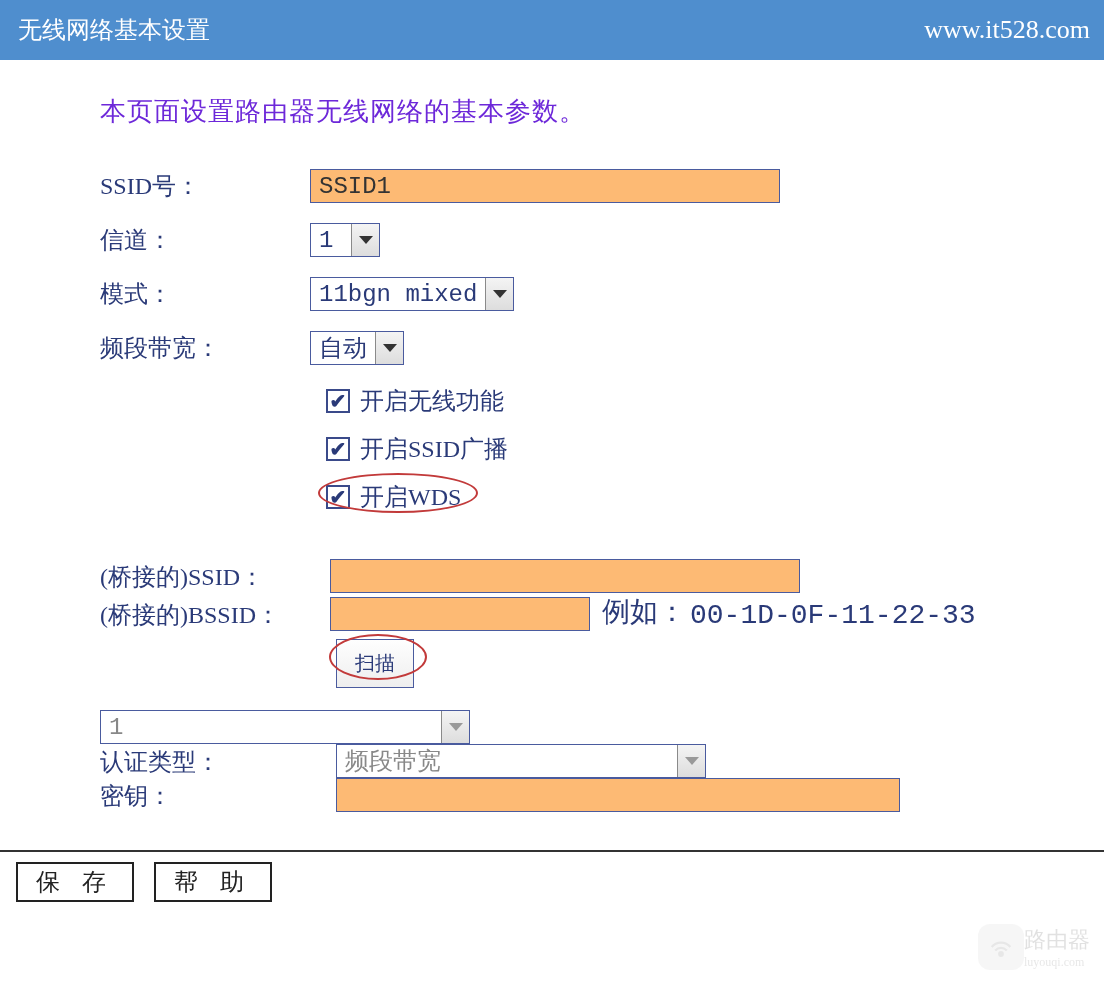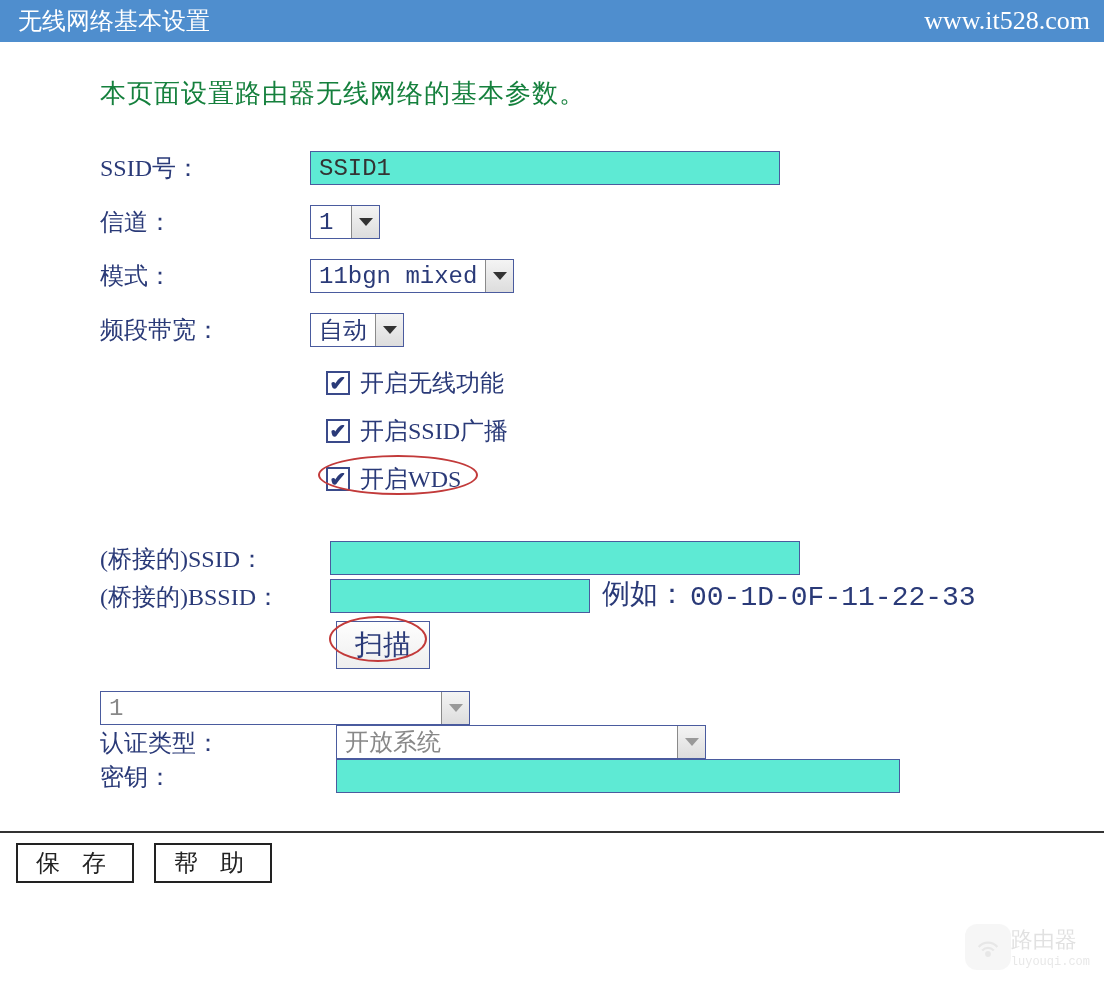--- a/index.html
+++ b/index.html
@@ -14,7 +14,7 @@
   .titlebar {
     background: #4f8ece;
     color: #fff;
-    height: 42px;
+    height: 60px;
     display: flex;
     align-items: center;
     justify-content: space-between;

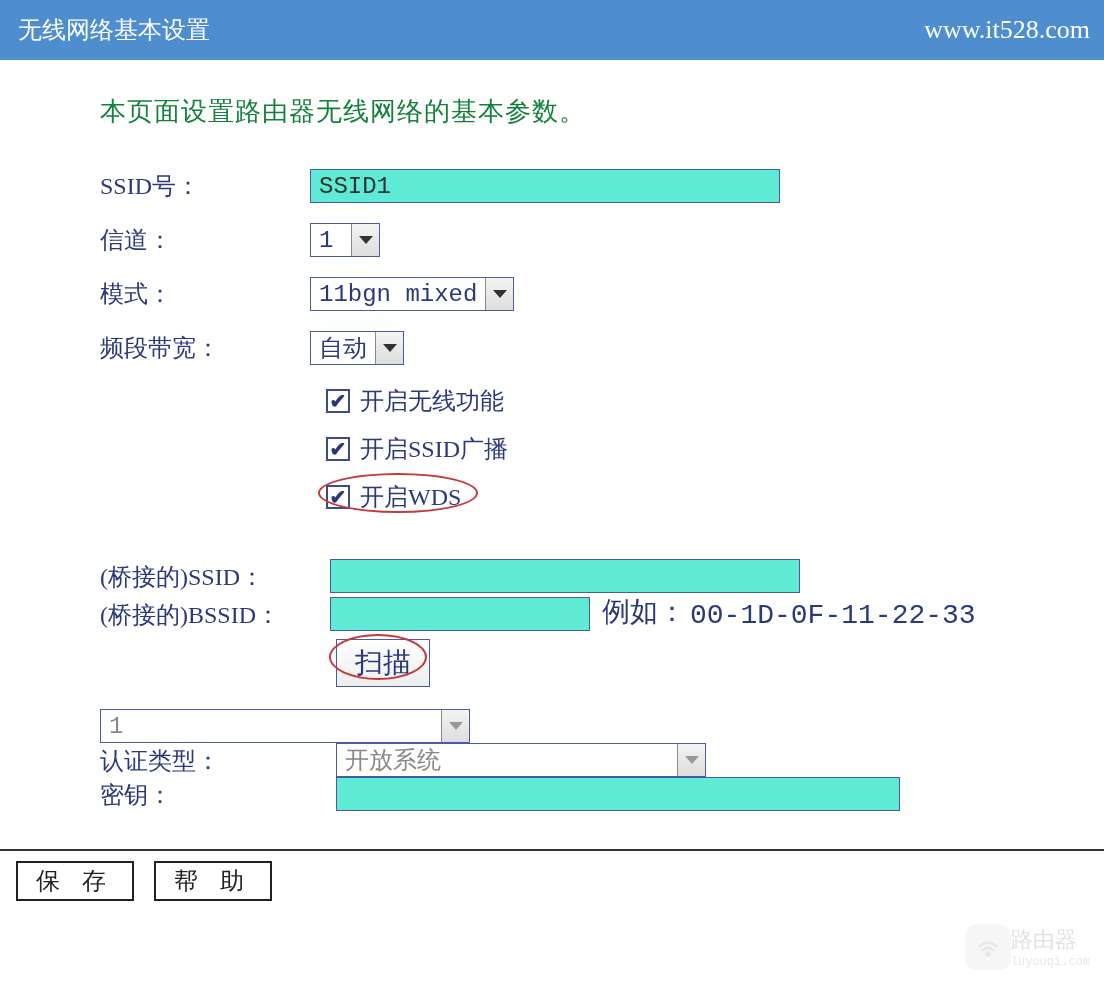--- a/index.html
+++ b/index.html
@@ -23,7 +23,7 @@
   }
   .titlebar .url { font-family: Liberation Serif, serif; font-size: 26px; }
   .content { padding: 34px 28px 8px 100px; }
-  .desc { margin-bottom: 40px; color: #15803d; font-size: 26px; letter-spacing: 1px; }
+  .desc { margin-bottom: 40px; color: #6d28d9; font-size: 26px; letter-spacing: 1px; }
   .row { display: flex; align-items: center; margin-bottom: 20px; margin-top: 17px; }
   .label { width: 210px; color: #2a3a78; font-size: 24px; }
   .input-text {

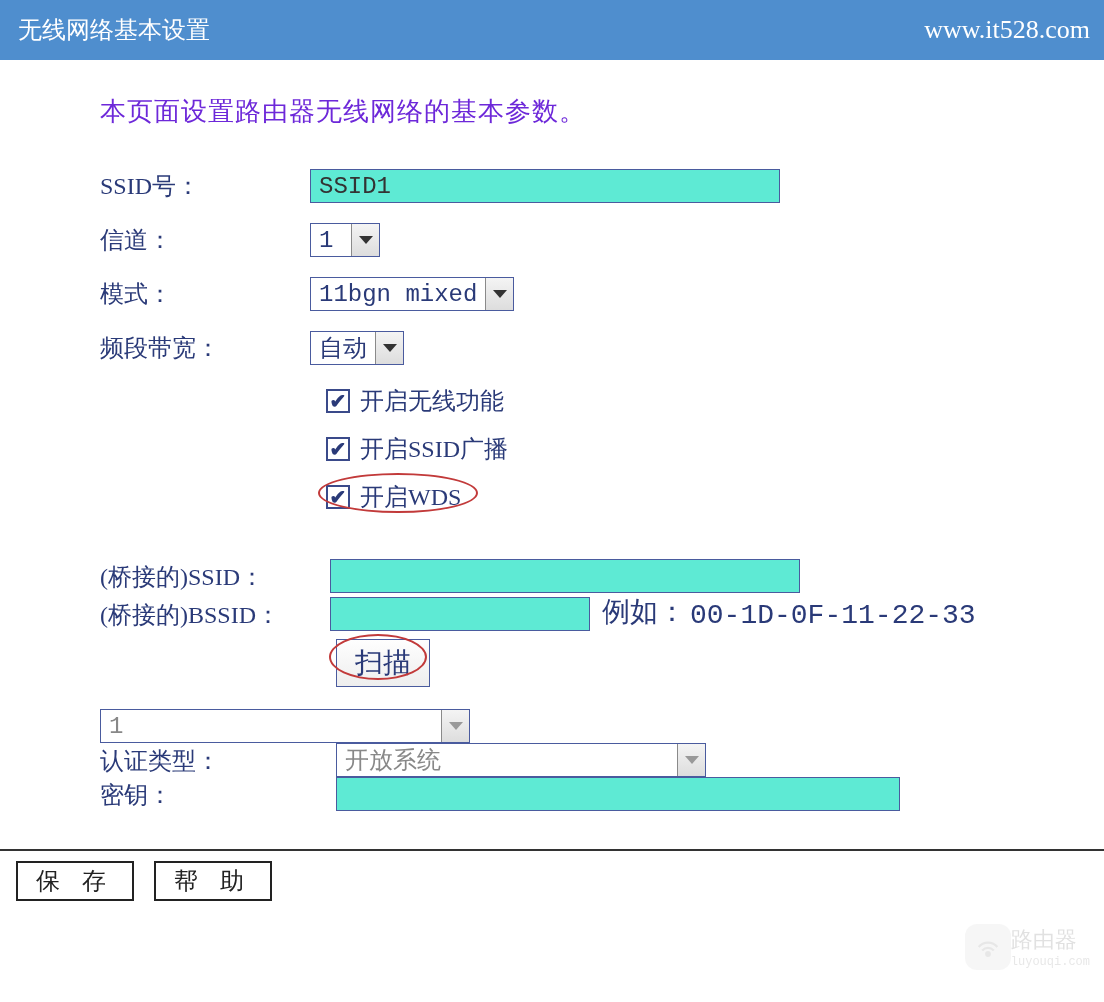--- a/index.html
+++ b/index.html
@@ -27,7 +27,7 @@
   .row { display: flex; align-items: center; margin-bottom: 20px; margin-top: 17px; }
   .label { width: 210px; color: #2a3a78; font-size: 24px; }
   .input-text {
-    border: 1px solid #4a5b9e; background: #5eead4; height: 34px;
+    border: 1px solid #4a5b9e; background: #fdba74; height: 34px;
     padding: 2px 8px; font-family: "Courier New", monospace; font-size: 24px;
     color: #333;
   }

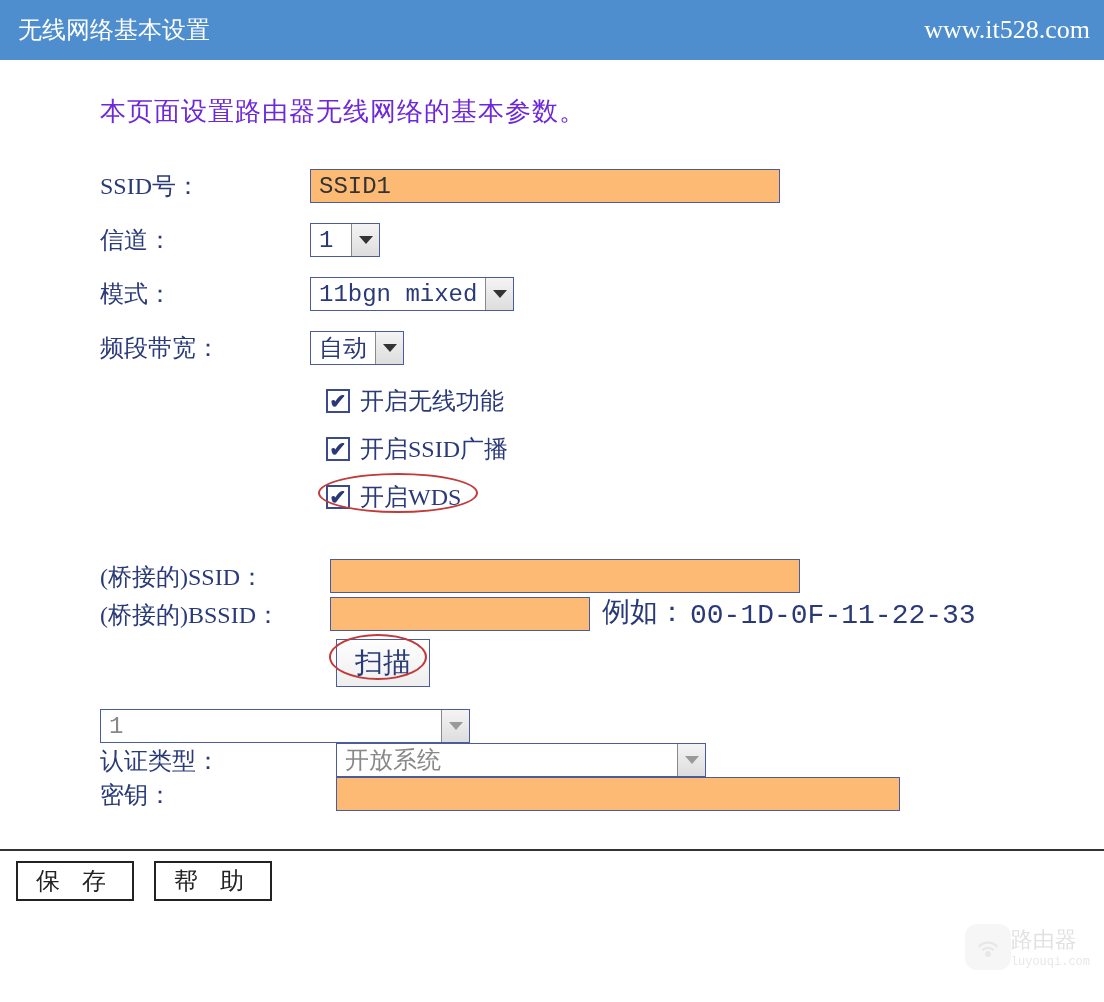--- a/index.html
+++ b/index.html
@@ -67,8 +67,8 @@
   .bridge-label { width: 230px; font-size: 24px; }
   .hint { margin-left: 12px; font-size: 28px; }
   .scan-btn {
-    display:inline-block; border:1px solid #4a5b9e; padding: 4px 18px;
-    background: linear-gradient(#fefefe,#eee); font-size: 28px;
+    display:inline-block; border:1px solid #4a5b9e; padding: 10px 18px;
+    background: linear-gradient(#fefefe,#eee); font-size: 20px;
     position: relative; margin-left: 236px; margin-top: 2px;
   }
   .scan-oval {

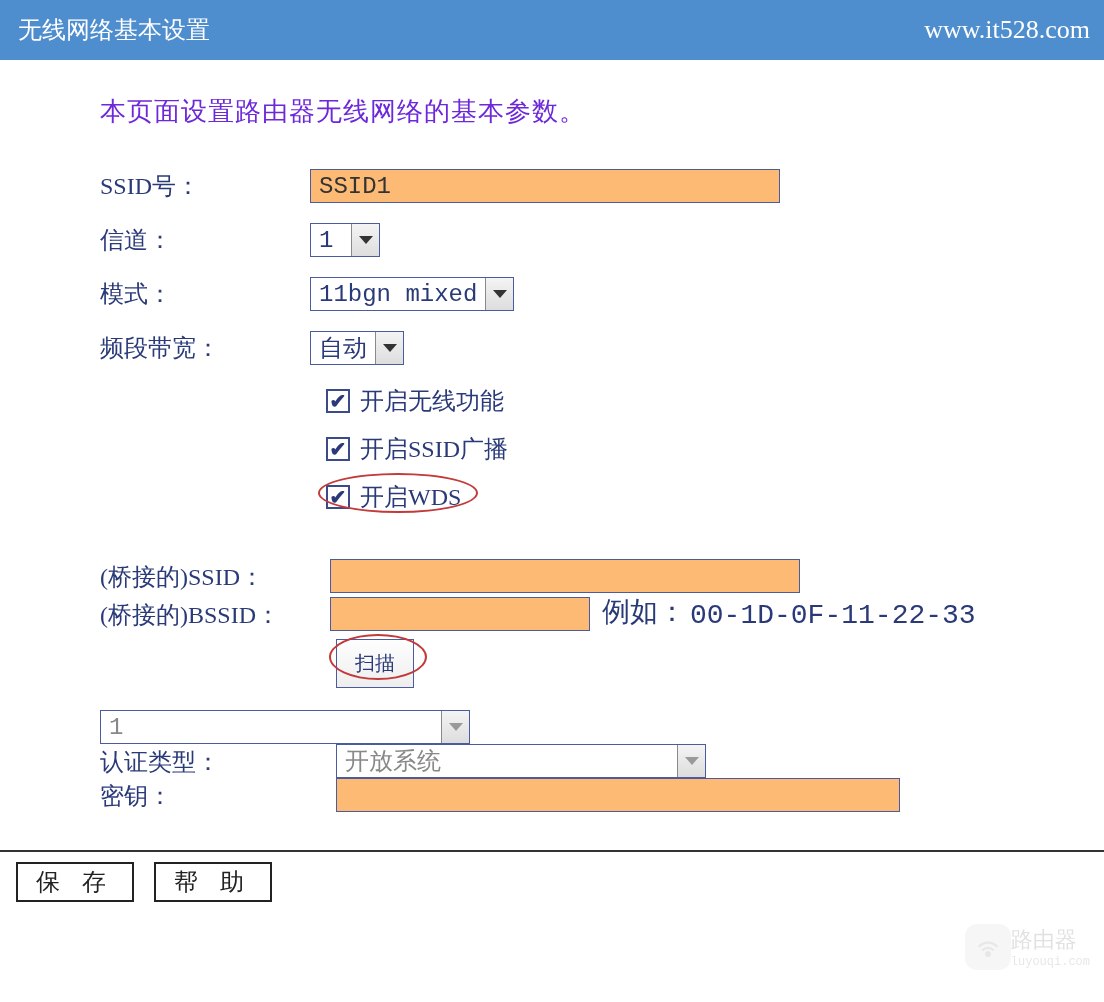--- a/index.html
+++ b/index.html
@@ -200,7 +200,7 @@
     <div class="bridge-row">
       <div class="bridge-label" style="width:236px">认证类型：</div>
       <div class="select-wrap wide-select">
-        <div class="select-val cn disabled-text">开放系统</div>
+        <div class="select-val cn disabled-text">频段带宽</div>
         <div class="select-btn">
             <div class="arrow disabled"></div>
           </div>

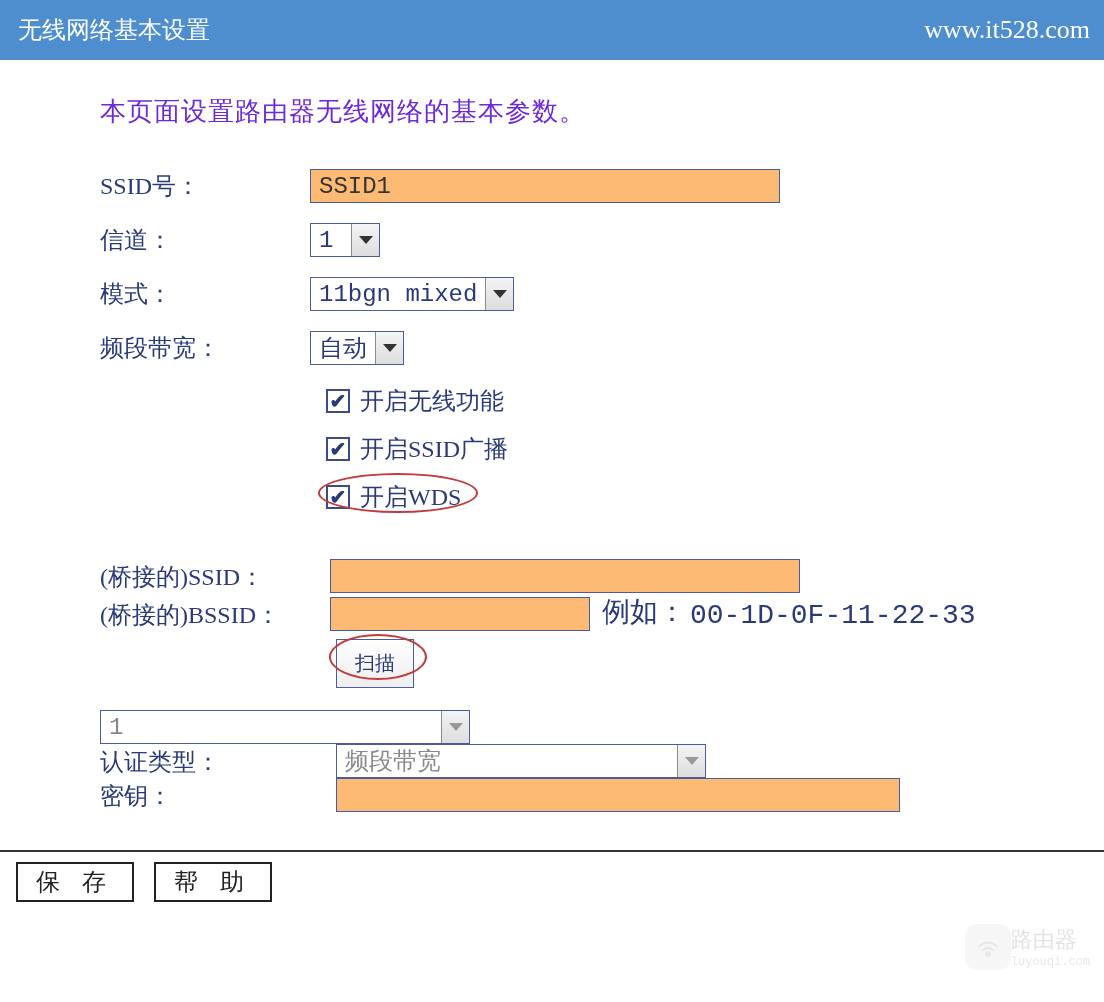--- a/index.html
+++ b/index.html
@@ -95,7 +95,7 @@
   }
   .watermark svg { width: 28px; height: 28px; }
   .watermark .wtext { color: #aaa; font-size: 22px; font-family: "SimSun", serif; }
-  .watermark .wurl { font-size: 12px; color:#bbb; font-family: Liberation Mono, monospace; }
+  .watermark .wurl { font-size: 12px; color:#bbb; font-family: Liberation Serif, serif; }
 </style>
 </head>
 <body>

